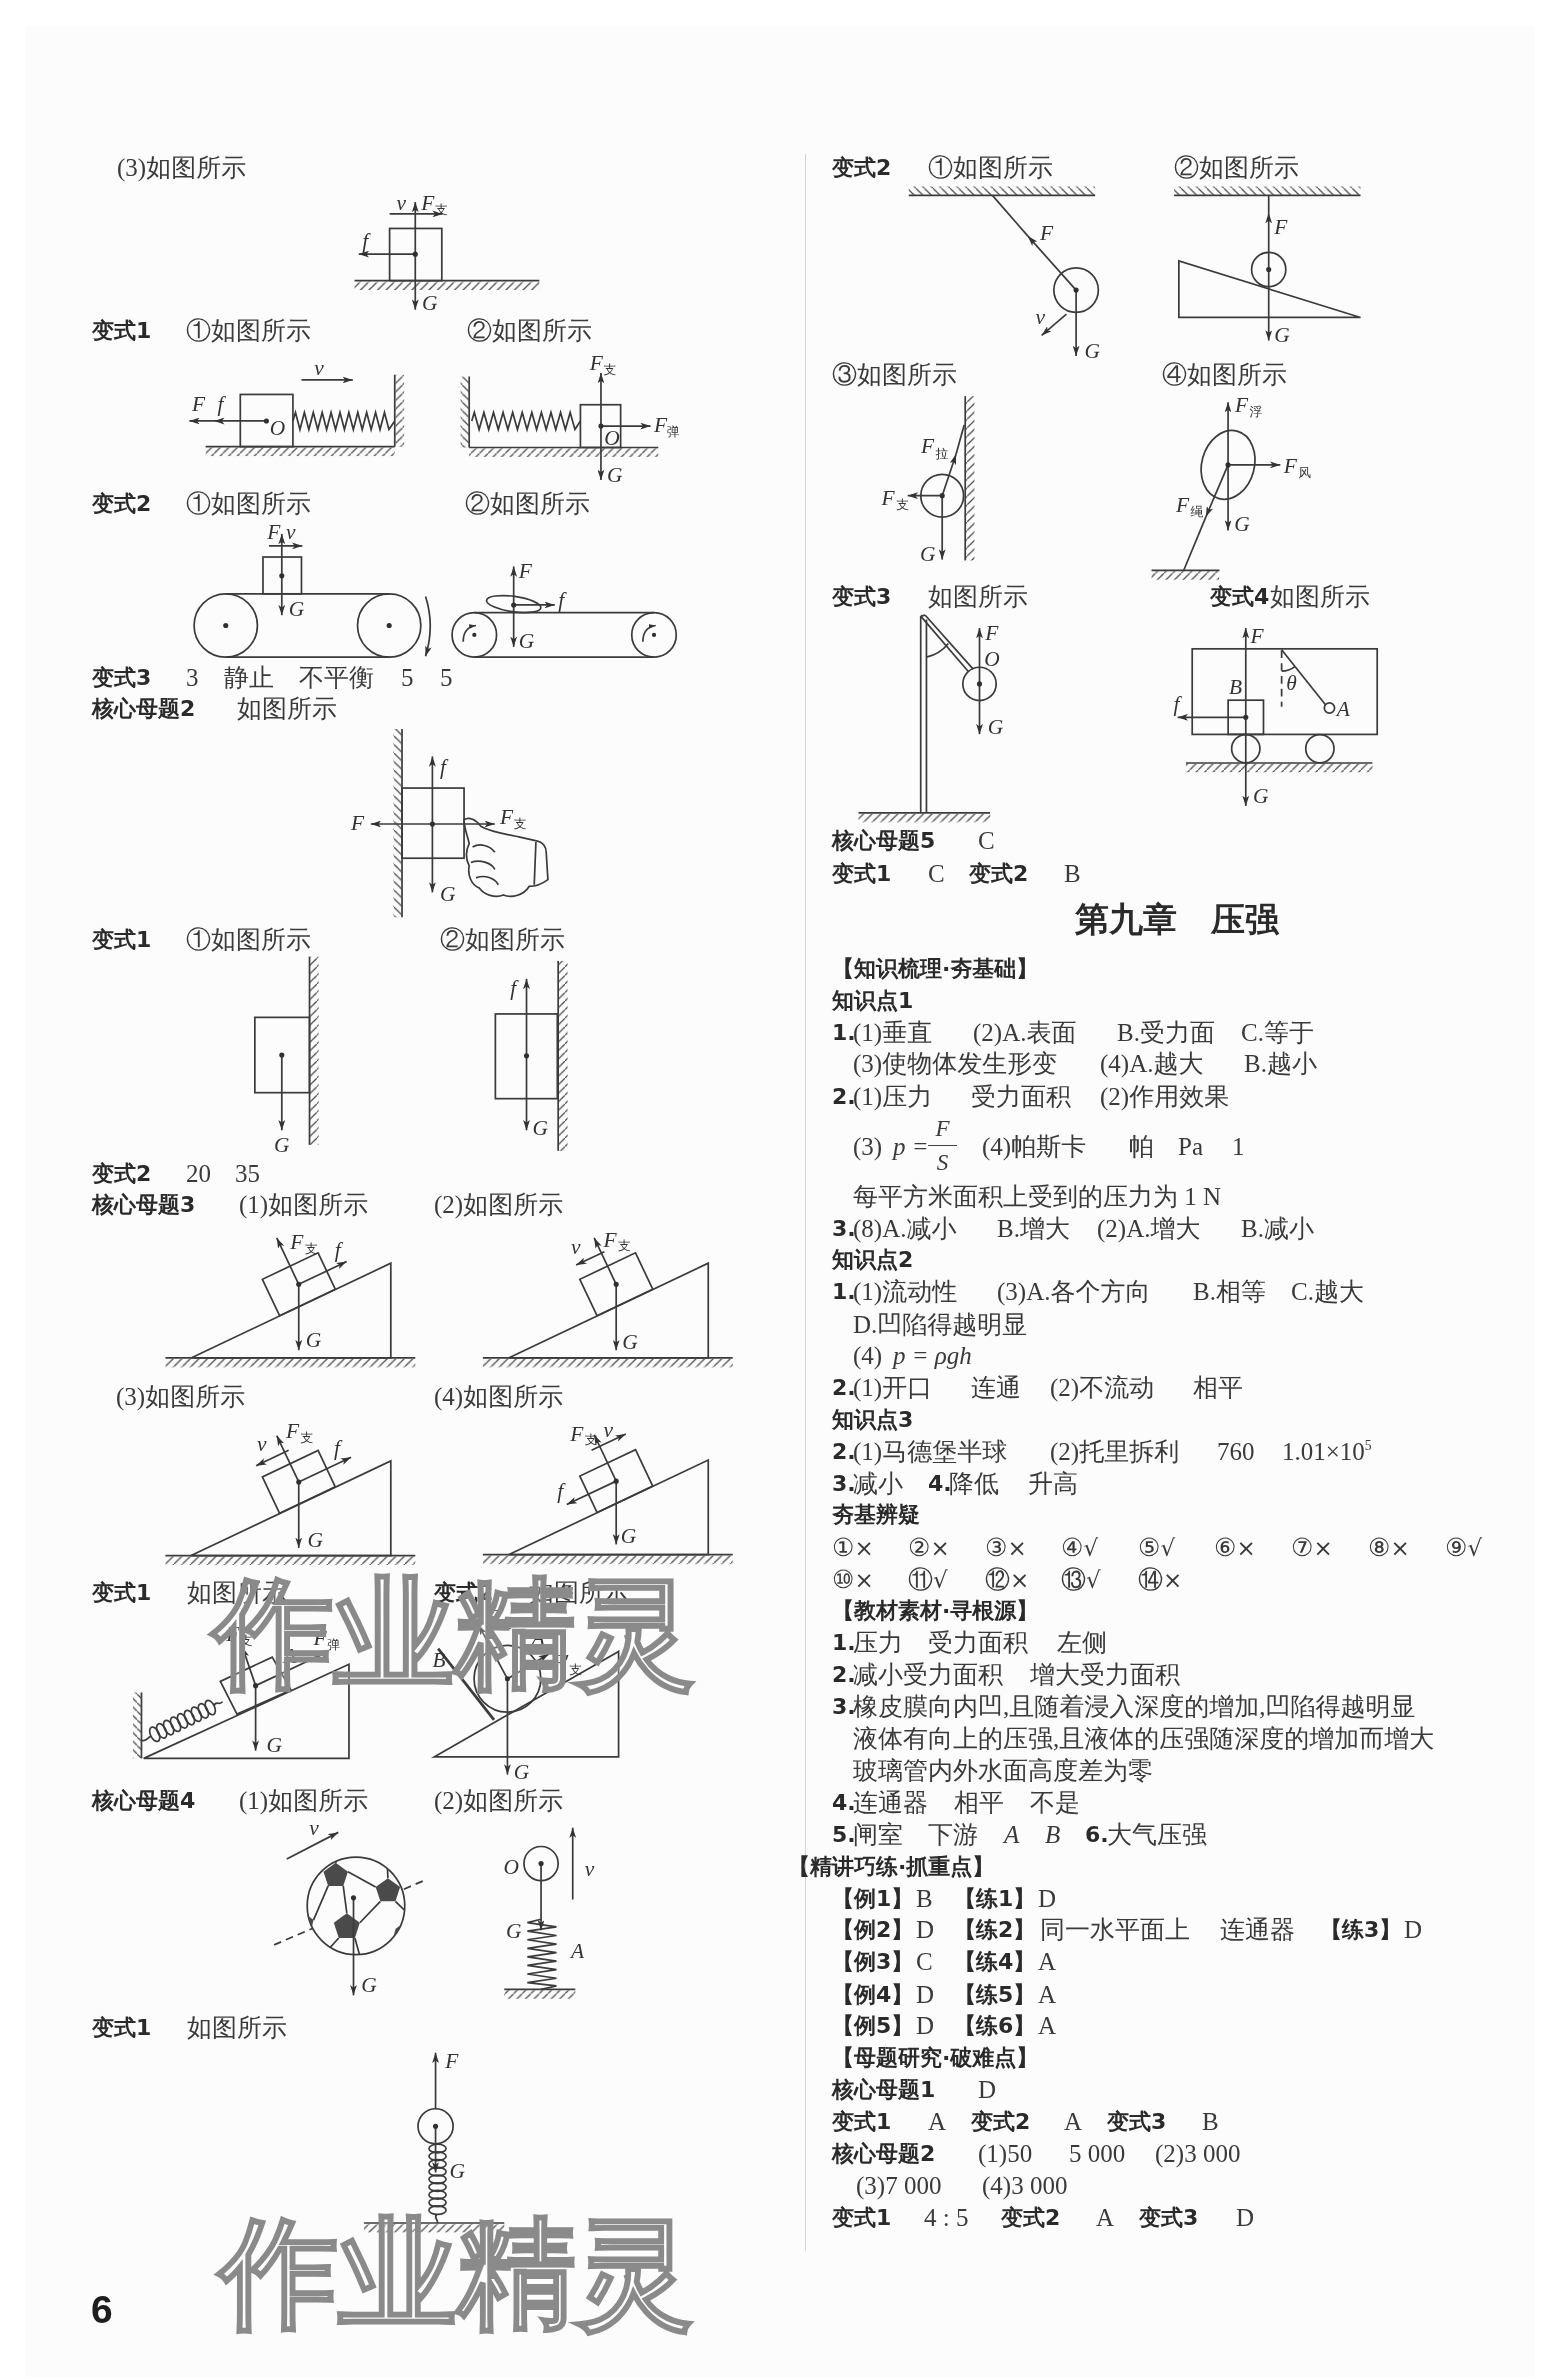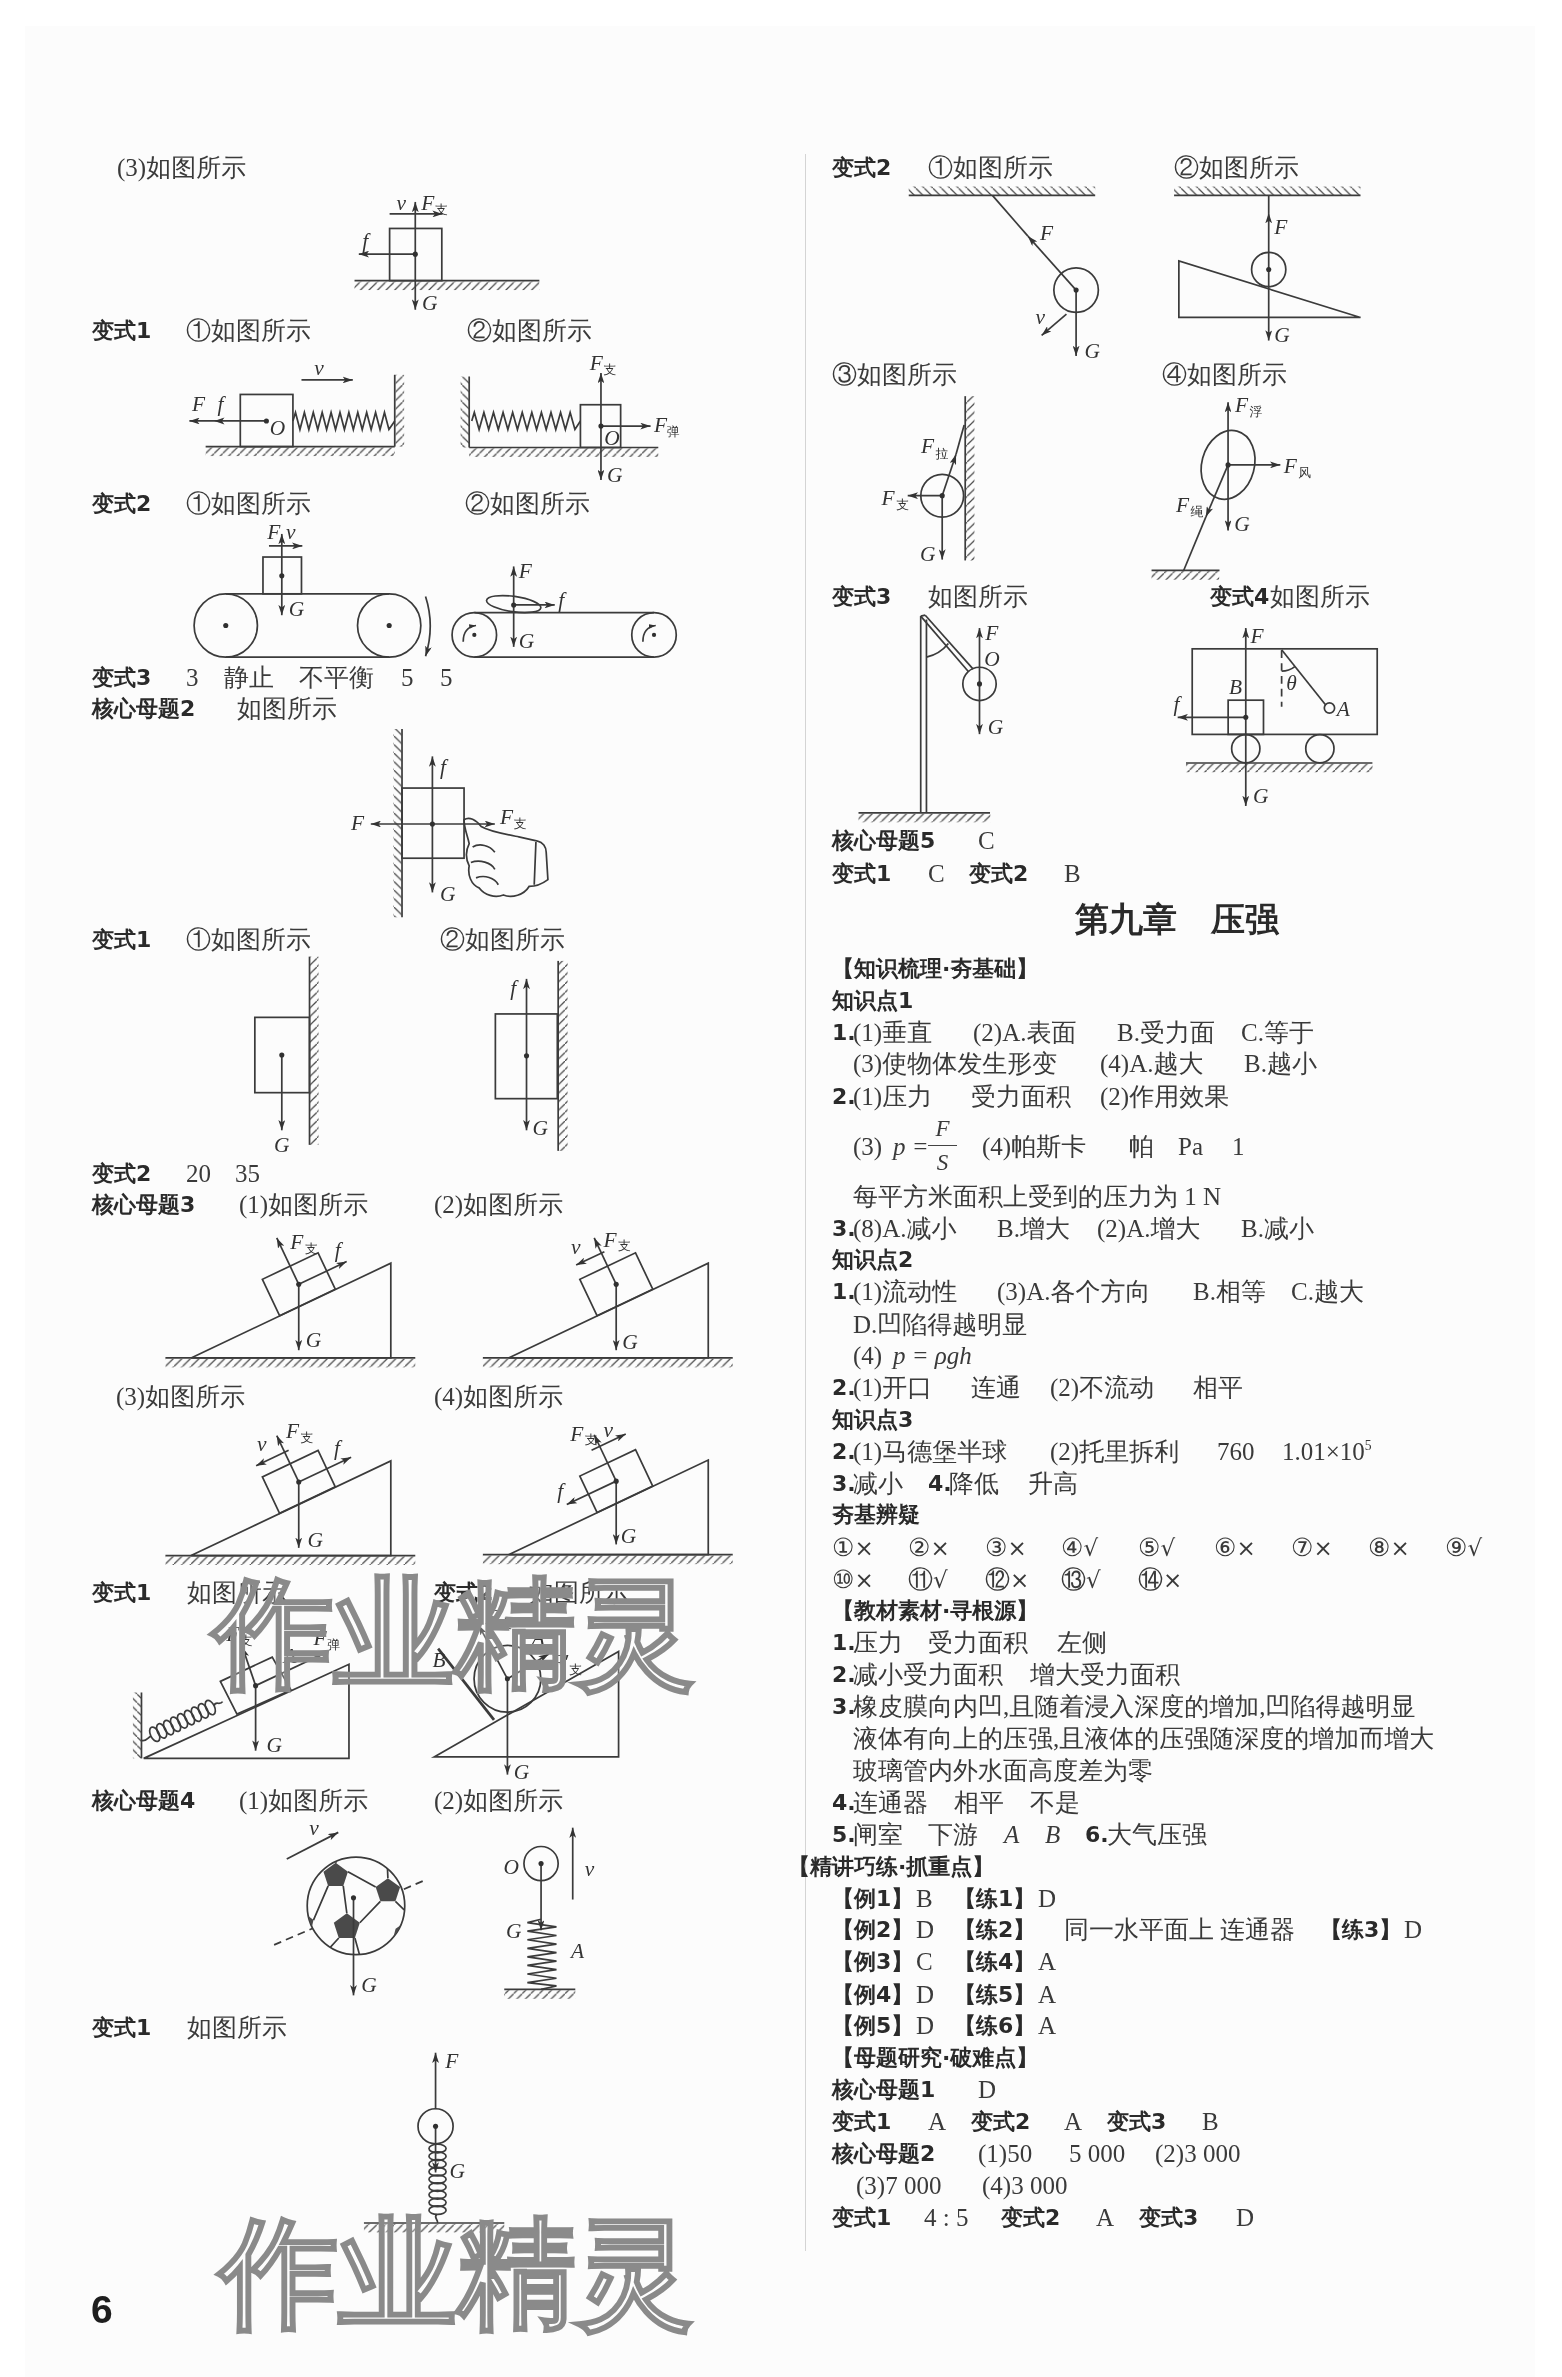--- a/index.html
+++ b/index.html
@@ -707,7 +707,7 @@
       <span class="seg lb" style="left:832px">【例2】</span>
       <span class="seg" style="left:916px">D</span>
       <span class="seg lb" style="left:954px">【练2】</span>
-      <span class="seg" style="left:1064px">同一水平面上</span>
+      <span class="seg" style="left:1040px">同一水平面上</span>
       <span class="seg" style="left:1220px">连通器</span>
       <span class="seg lb" style="left:1320px">【练3】</span>
       <span class="seg" style="left:1404px">D</span>

